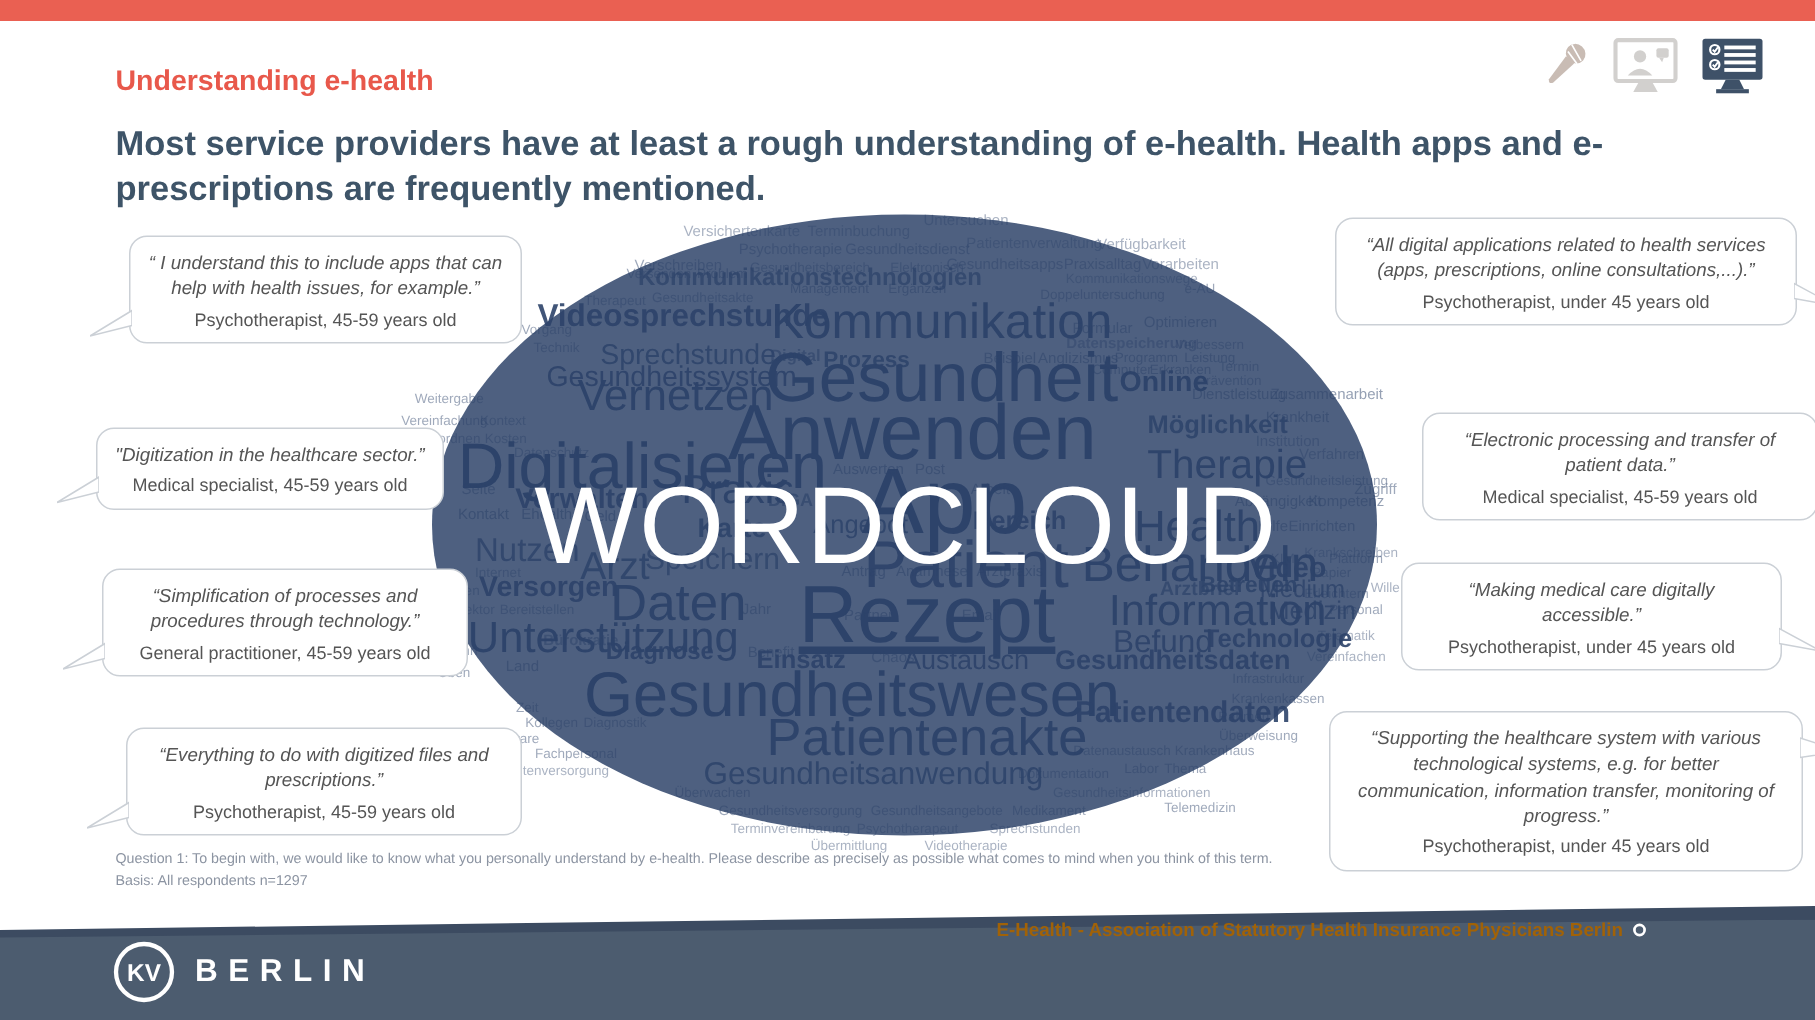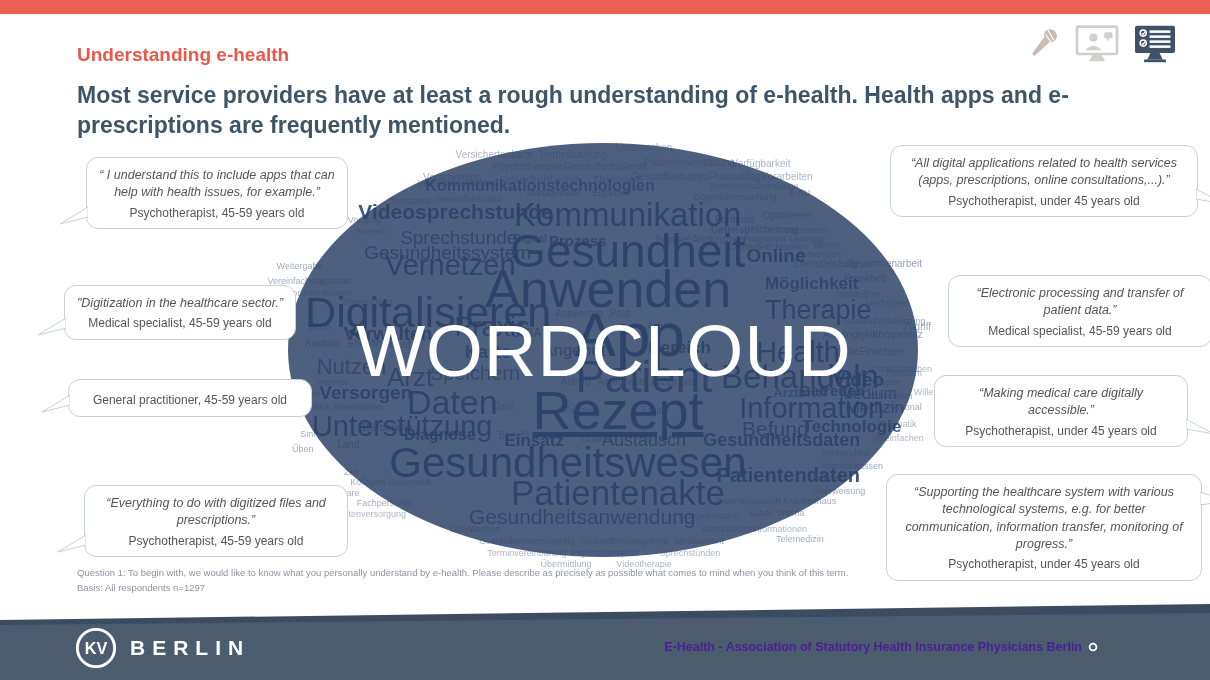--- a/index.html
+++ b/index.html
@@ -286,6 +286,7 @@
   <svg class="tail tail-left" width="28" height="22">
       <polygon points="28,3 0,20 28,13" fill="#fff" stroke="#CBD0D6" stroke-width="1"></polygon>
     </svg>
+  <div>“Simplification of processes and procedures through technology.”</div>
   <div class="attr">General practitioner, 45-59 years old</div>
 </div>
 <div class="bubble b-l4">

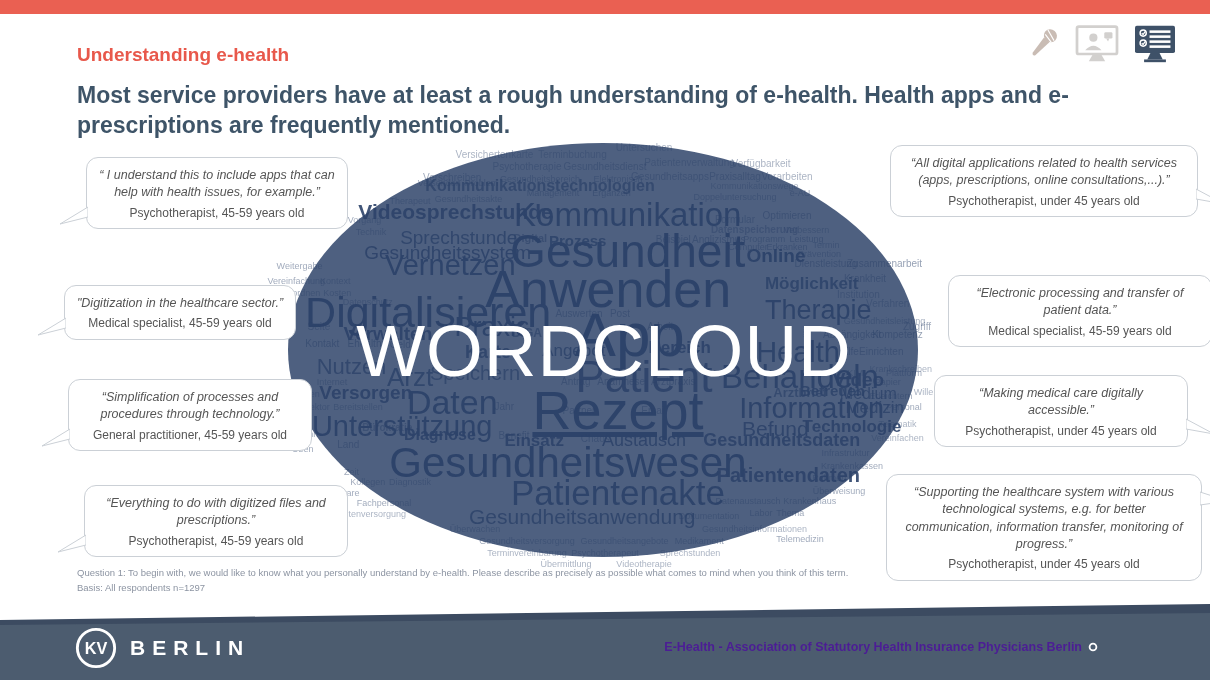--- a/index.html
+++ b/index.html
@@ -57,7 +57,7 @@
                clip-path:polygon(0 12px,100% 0,100% 100%,0 100%);z-index:7;}
   .footer-logo{position:absolute;left:74px;top:626px;display:flex;align-items:center;gap:12px;z-index:8;}
   .footer-logo .city{color:#fff;font-size:21px;font-weight:700;letter-spacing:7px;}
-  .footer-caption{position:absolute;right:112px;top:640px;color:#4c1d95;font-size:12.5px;
+  .footer-caption{position:absolute;right:112px;top:613px;color:#a16207;font-size:12.5px;
                   font-weight:700;z-index:8;display:flex;align-items:center;gap:6px;}
 </style>
 </head>

